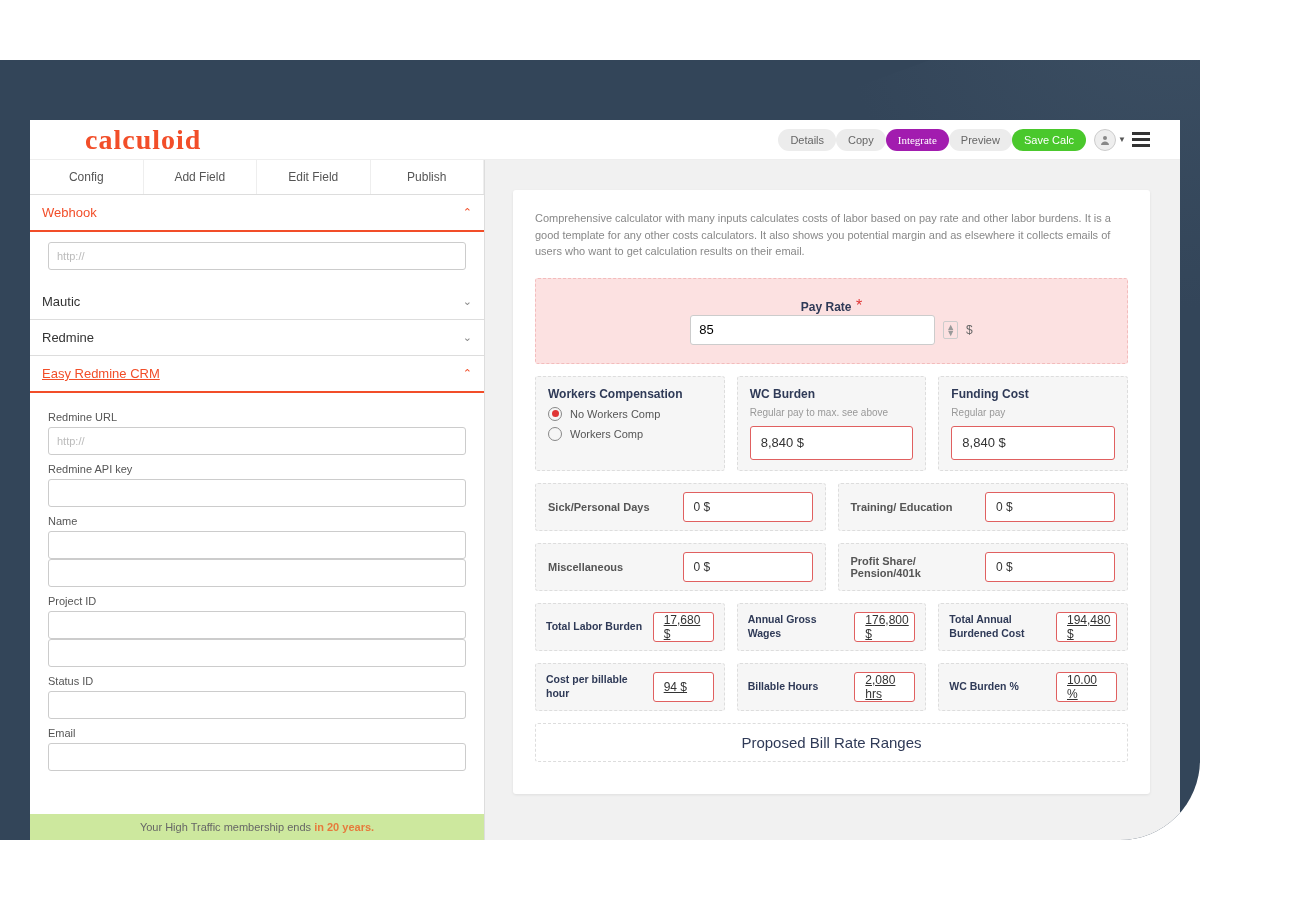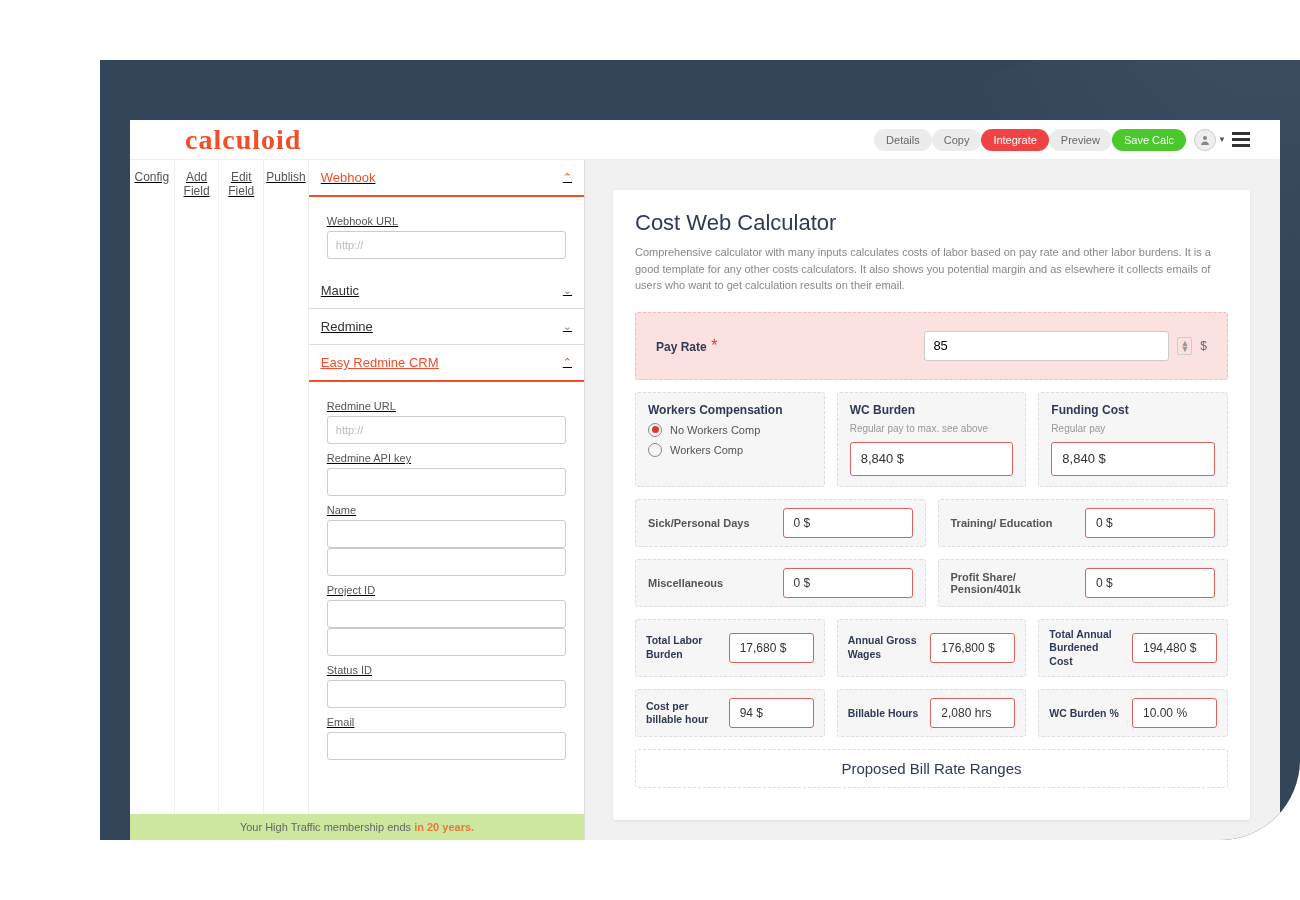--- a/index.html
+++ b/index.html
@@ -4,7 +4,7 @@
 <style>
   * { box-sizing: border-box; margin: 0; padding: 0; font-family: Arial, Helvetica, sans-serif; }
   body { background: #fff; width: 1300px; height: 900px; overflow: hidden; }
-  .outer { width: 1300px; height: 900px; display: flex; align-items: center; justify-content: flex-end; padding-left: 34px; }
+  .outer { width: 1300px; height: 900px; display: flex; align-items: center; justify-content: flex-start; }
   .card { width: 1200px; height: 780px; background: #334559; border-radius: 0 0 80px 0; overflow: hidden; position: relative; }
   .card::before { content:""; position:absolute; top:-40px; right:-40px; width:340px; height:340px; background: radial-gradient(circle at top right, #3c4f63 0%, rgba(60,79,99,0) 70%); transform: rotate(-20deg); }
   .app { position:absolute; top:60px; left:30px; right:20px; bottom:0; background:#f1f1f1; display:flex; flex-direction:column; }

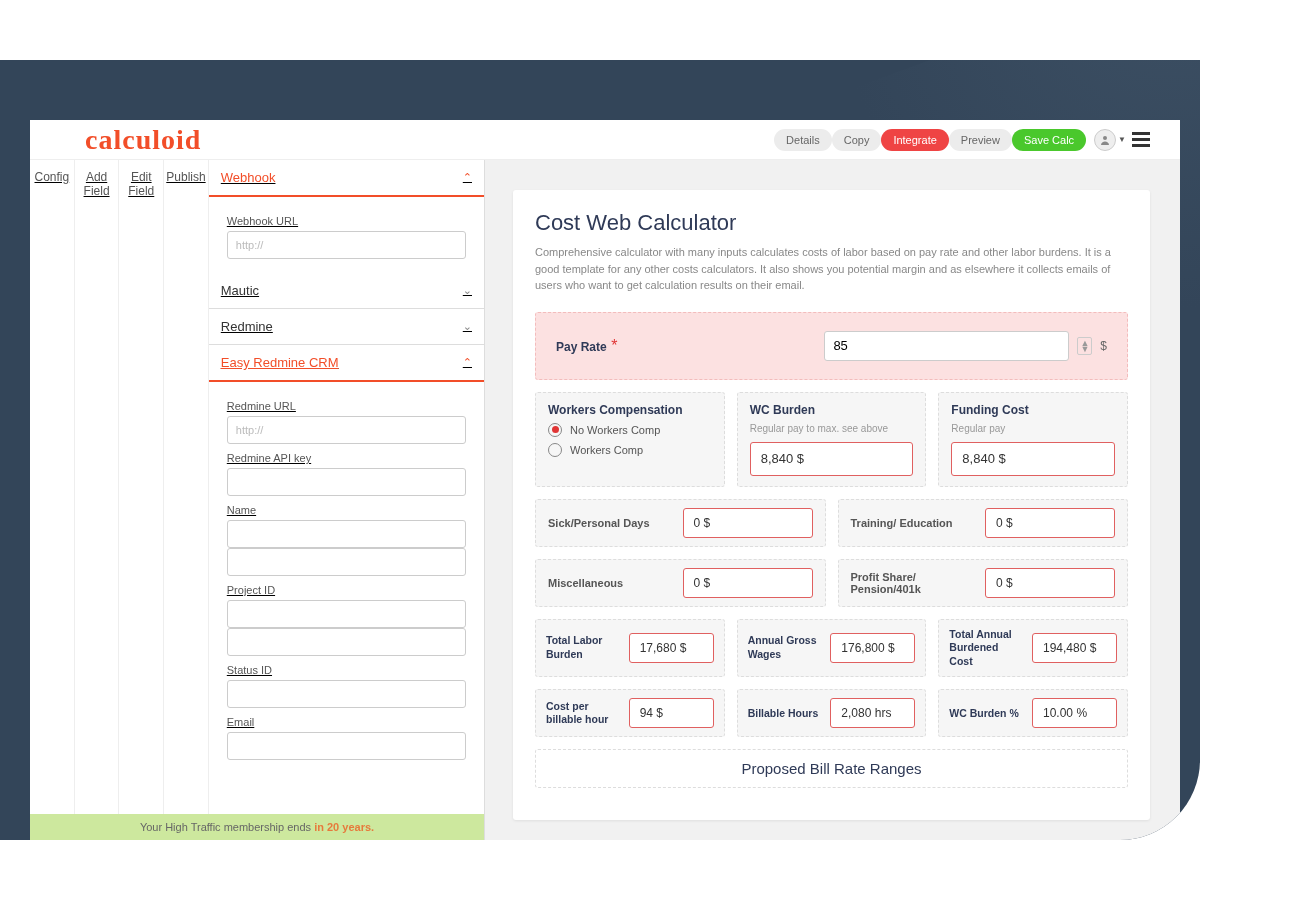--- a/index.html
+++ b/index.html
@@ -12,7 +12,7 @@
   .logo { font-family: "Brush Script MT", cursive; font-size:28px; color:#f24e29; font-weight:bold; letter-spacing:1px; }
   .top-actions { display:flex; align-items:center; gap:0; }
   .pill { font-size:11px; padding:5px 12px; border-radius:14px; background:#ececec; color:#666; cursor:pointer; }
-  .pill-dark { background:#ef4444; color:#fff; }
+  .pill-dark { background:#a21caf; color:#fff;font-family:Liberation Serif, serif; }
   .pill-green { background:#4ac82c; color:#fff; }
   .user-ico { width:22px; height:22px; border-radius:50%; background:#eee; border:1px solid #ccc; display:flex; align-items:center; justify-content:center; }
   .caret-sm{ font-size:8px; color:#555; margin-left:2px;}

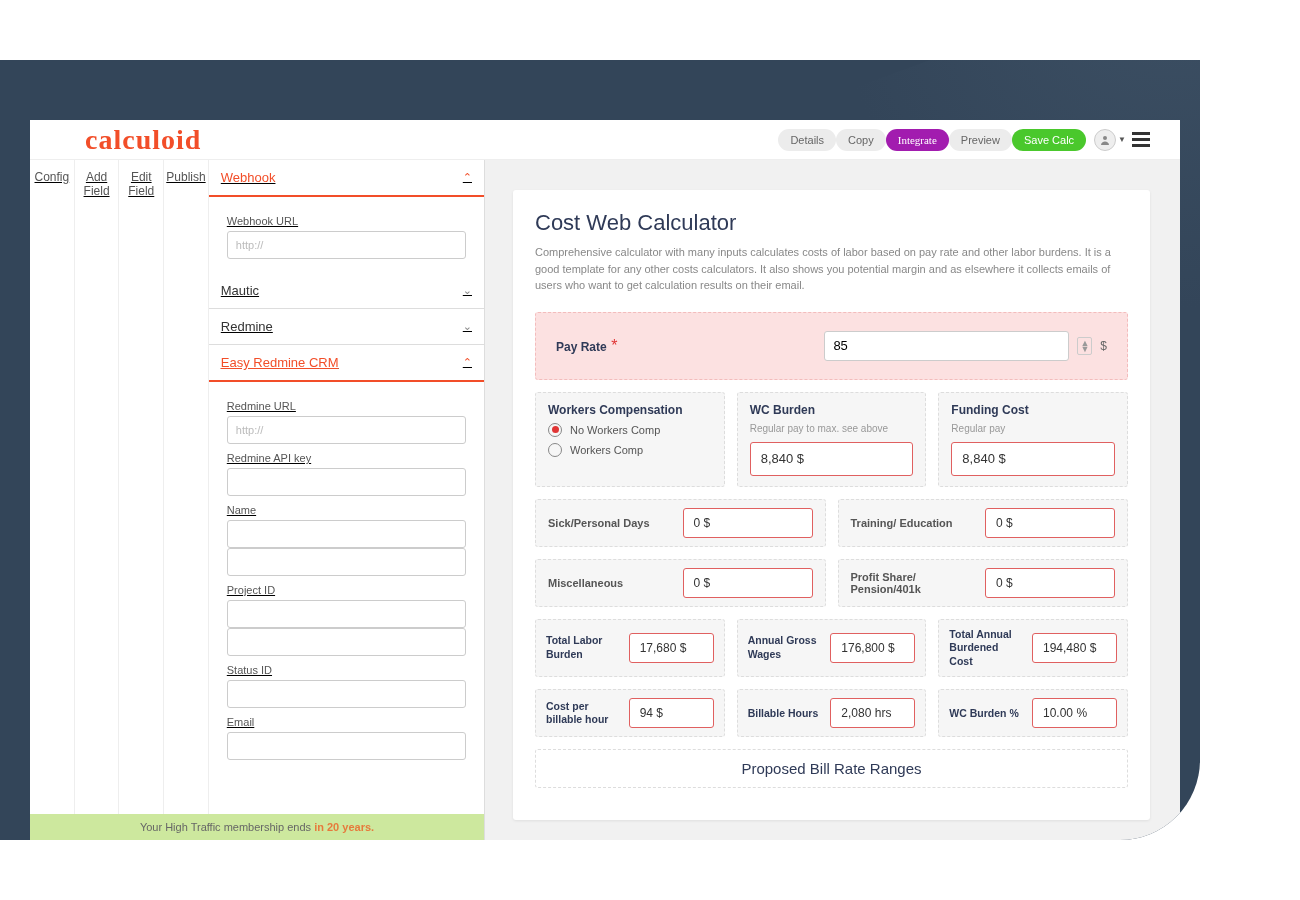--- a/index.html
+++ b/index.html
@@ -20,7 +20,7 @@
   .hamb span{ display:block; width:18px; height:3px; background:#333; }
 
   .body { flex:1; display:flex; overflow:hidden; }
-  .left { width:455px; background:#fff; display:flex; border-right:1px solid #ddd; position:relative;text-decoration:underline;}
+  .left { width:455px; background:#fff; display:flex; flex-direction:column; border-right:1px solid #ddd; position:relative;}
   .tabs { display:flex; border-bottom:1px solid #ddd; }
   .tabs .tab { flex:1; text-align:center; padding:10px 0; font-size:12px; color:#555; border-right:1px solid #eee; cursor:pointer; }
   .left-scroll { flex:1; overflow-y:auto; padding:0; position:relative; }

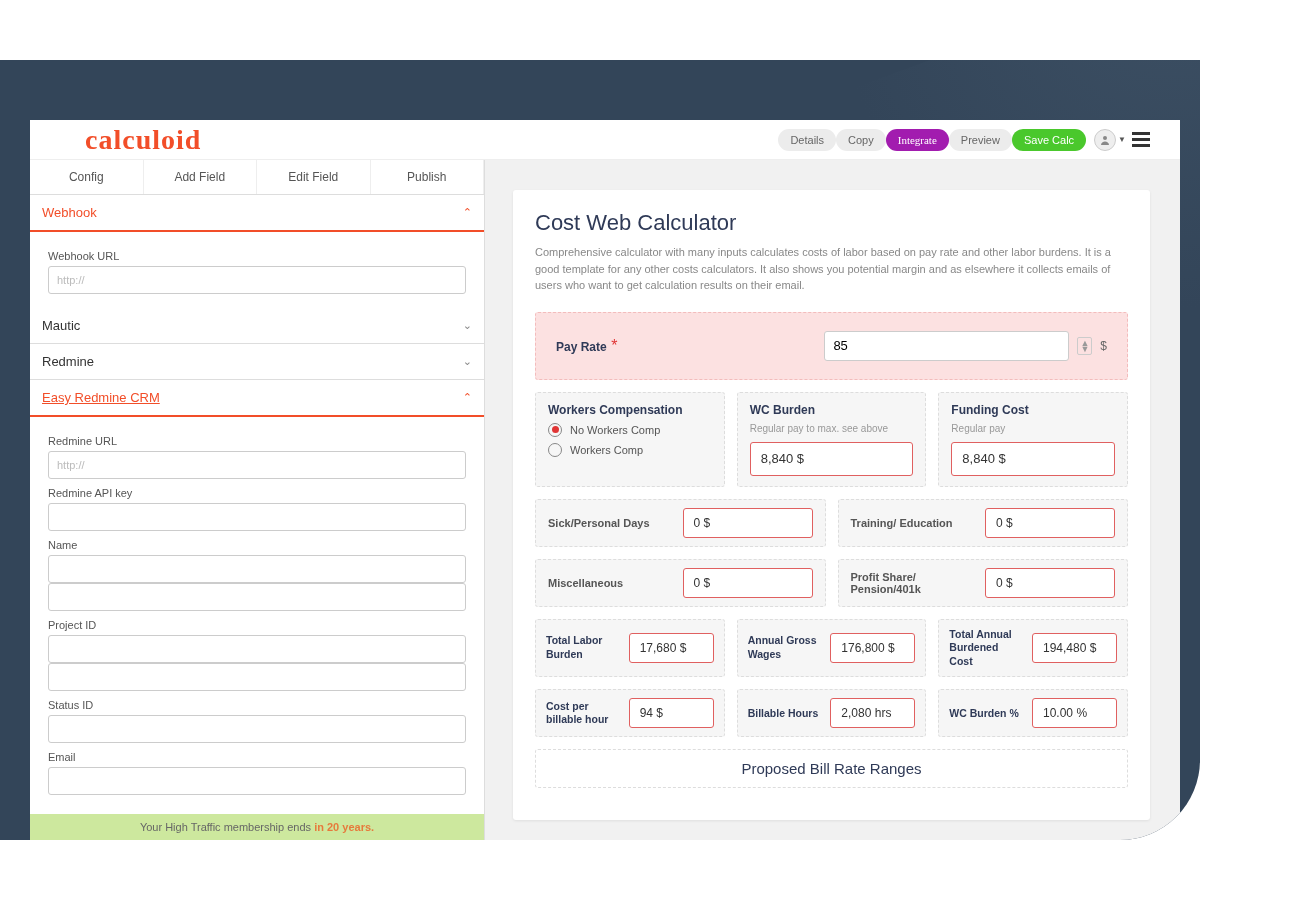--- a/index.html
+++ b/index.html
@@ -163,7 +163,6 @@
     <div class="right-wrap">
      <div class="right-scroll">
       <div class="panel">
-        <div class="title">Cost Web Calculator</div>
         <div class="desc">Comprehensive calculator with many inputs calculates costs of labor based on pay rate and other labor burdens. It is a good template for any other costs calculators. It also shows you potential margin and as elsewhere it collects emails of users who want to get calculation results on their email.</div>
 
         <div class="payrate">

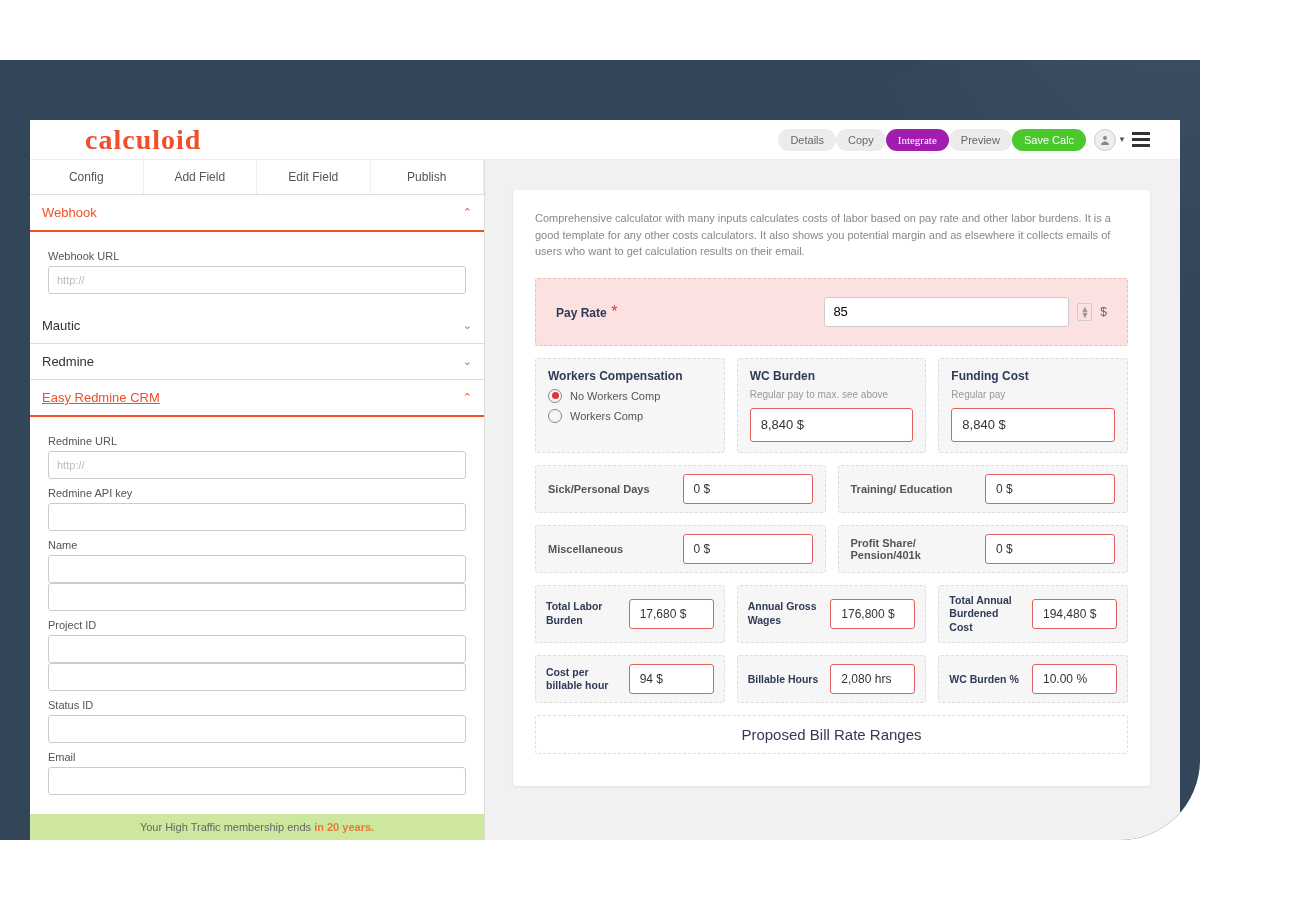--- a/index.html
+++ b/index.html
@@ -122,7 +122,6 @@
           <span class="chev">⌃</span>
         </div>
         <div class="acc-body">
-          <div class="fld-label">Webhook URL</div>
           <input class="txt-inp" placeholder="http://" style="">
         </div>
 

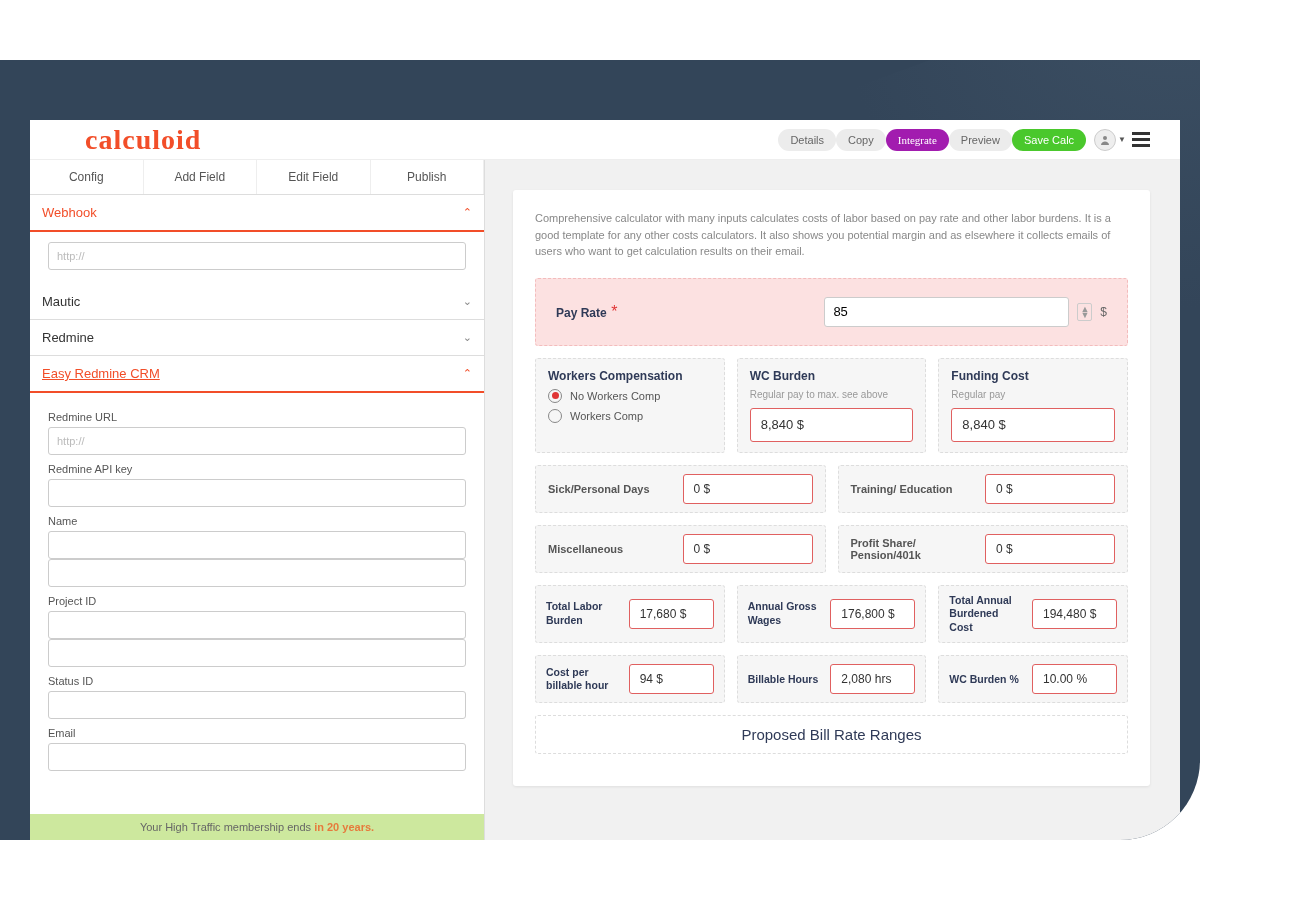--- a/index.html
+++ b/index.html
@@ -41,7 +41,7 @@
   .title { font-size:22px; color:#2f3a57; margin-bottom:8px;}
   .desc { font-size:11px; color:#888; line-height:1.5; margin-bottom:18px; }
 
-  .payrate { background:#fce1e1; border:1px dashed #f3bcbc; border-radius:3px; padding:18px 20px; display:flex; align-items:center; justify-content:space-between; margin-bottom:12px;}
+  .payrate { background:#fce1e1; border:1px dashed #f3bcbc; border-radius:3px; padding:18px 20px; display:flex; align-items:center; justify-content:space-between; margin-bottom:12px;flex-direction:column;}
   .payrate-lbl { font-size:12px; color:#2f3a57; font-weight:bold;}
   .req{ color:#e03535;}
   .payrate-in-wrap{ display:flex; align-items:center; gap:8px;}

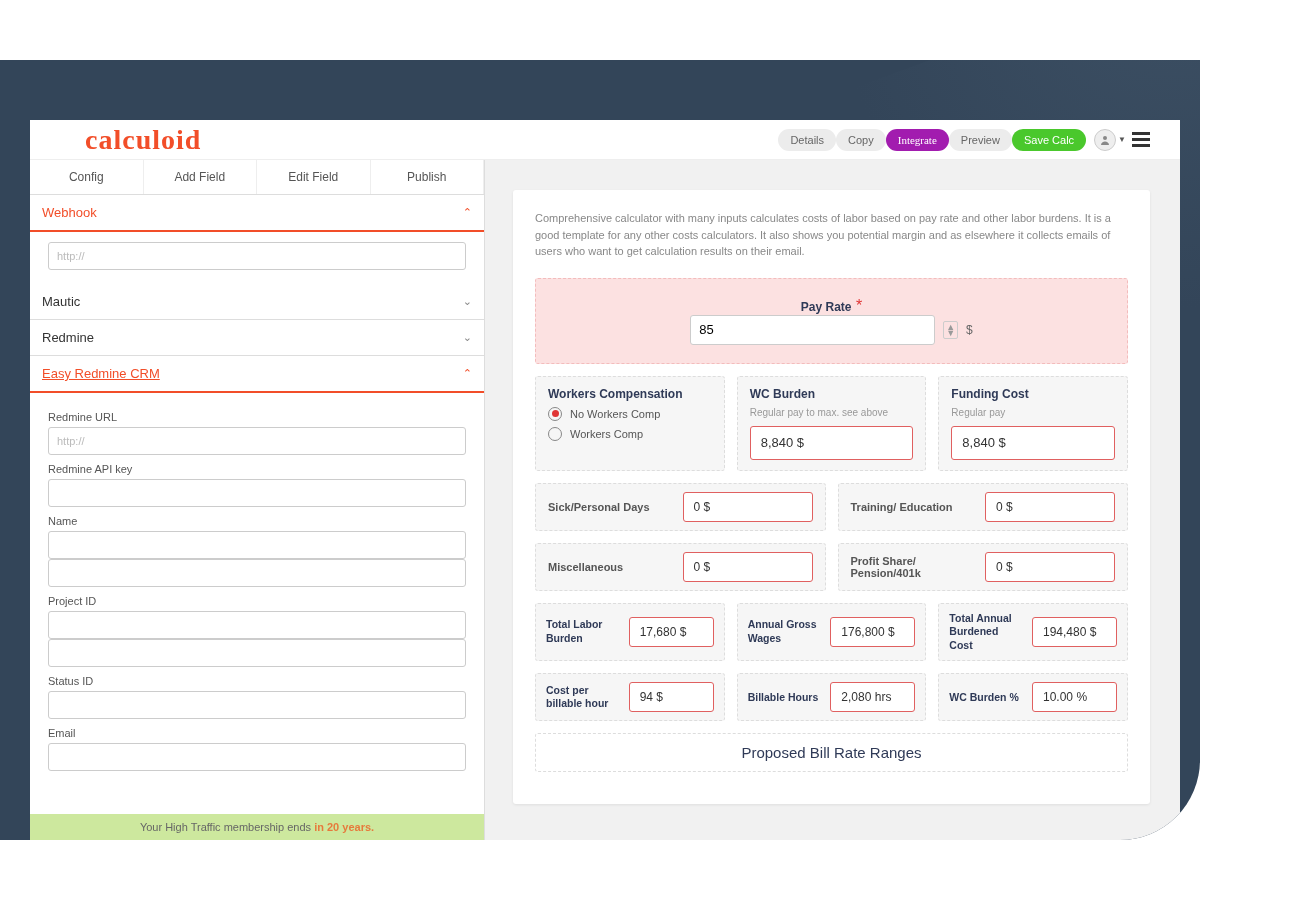--- a/index.html
+++ b/index.html
@@ -68,7 +68,7 @@
   .grid3 { display:flex; gap:12px; margin-bottom:12px;}
   .g3 { flex:1; background:#f6f6f6; border:1px dashed #ddd; border-radius:3px; padding:8px 10px; display:flex; align-items:center; gap:8px;}
   .g3 .lbl{ flex:1; font-size:10.5px; color:#2f3a57; font-weight:bold; line-height:1.3;}
-  .g3 .out-box{ width:85px; height:30px; font-size:12px;}
+  .g3 .out-box{ width:61px; height:30px; font-size:12px;text-decoration:underline;}
 
   ::-webkit-scrollbar{ width:10px; }
   ::-webkit-scrollbar-track{ background:#eee;}

